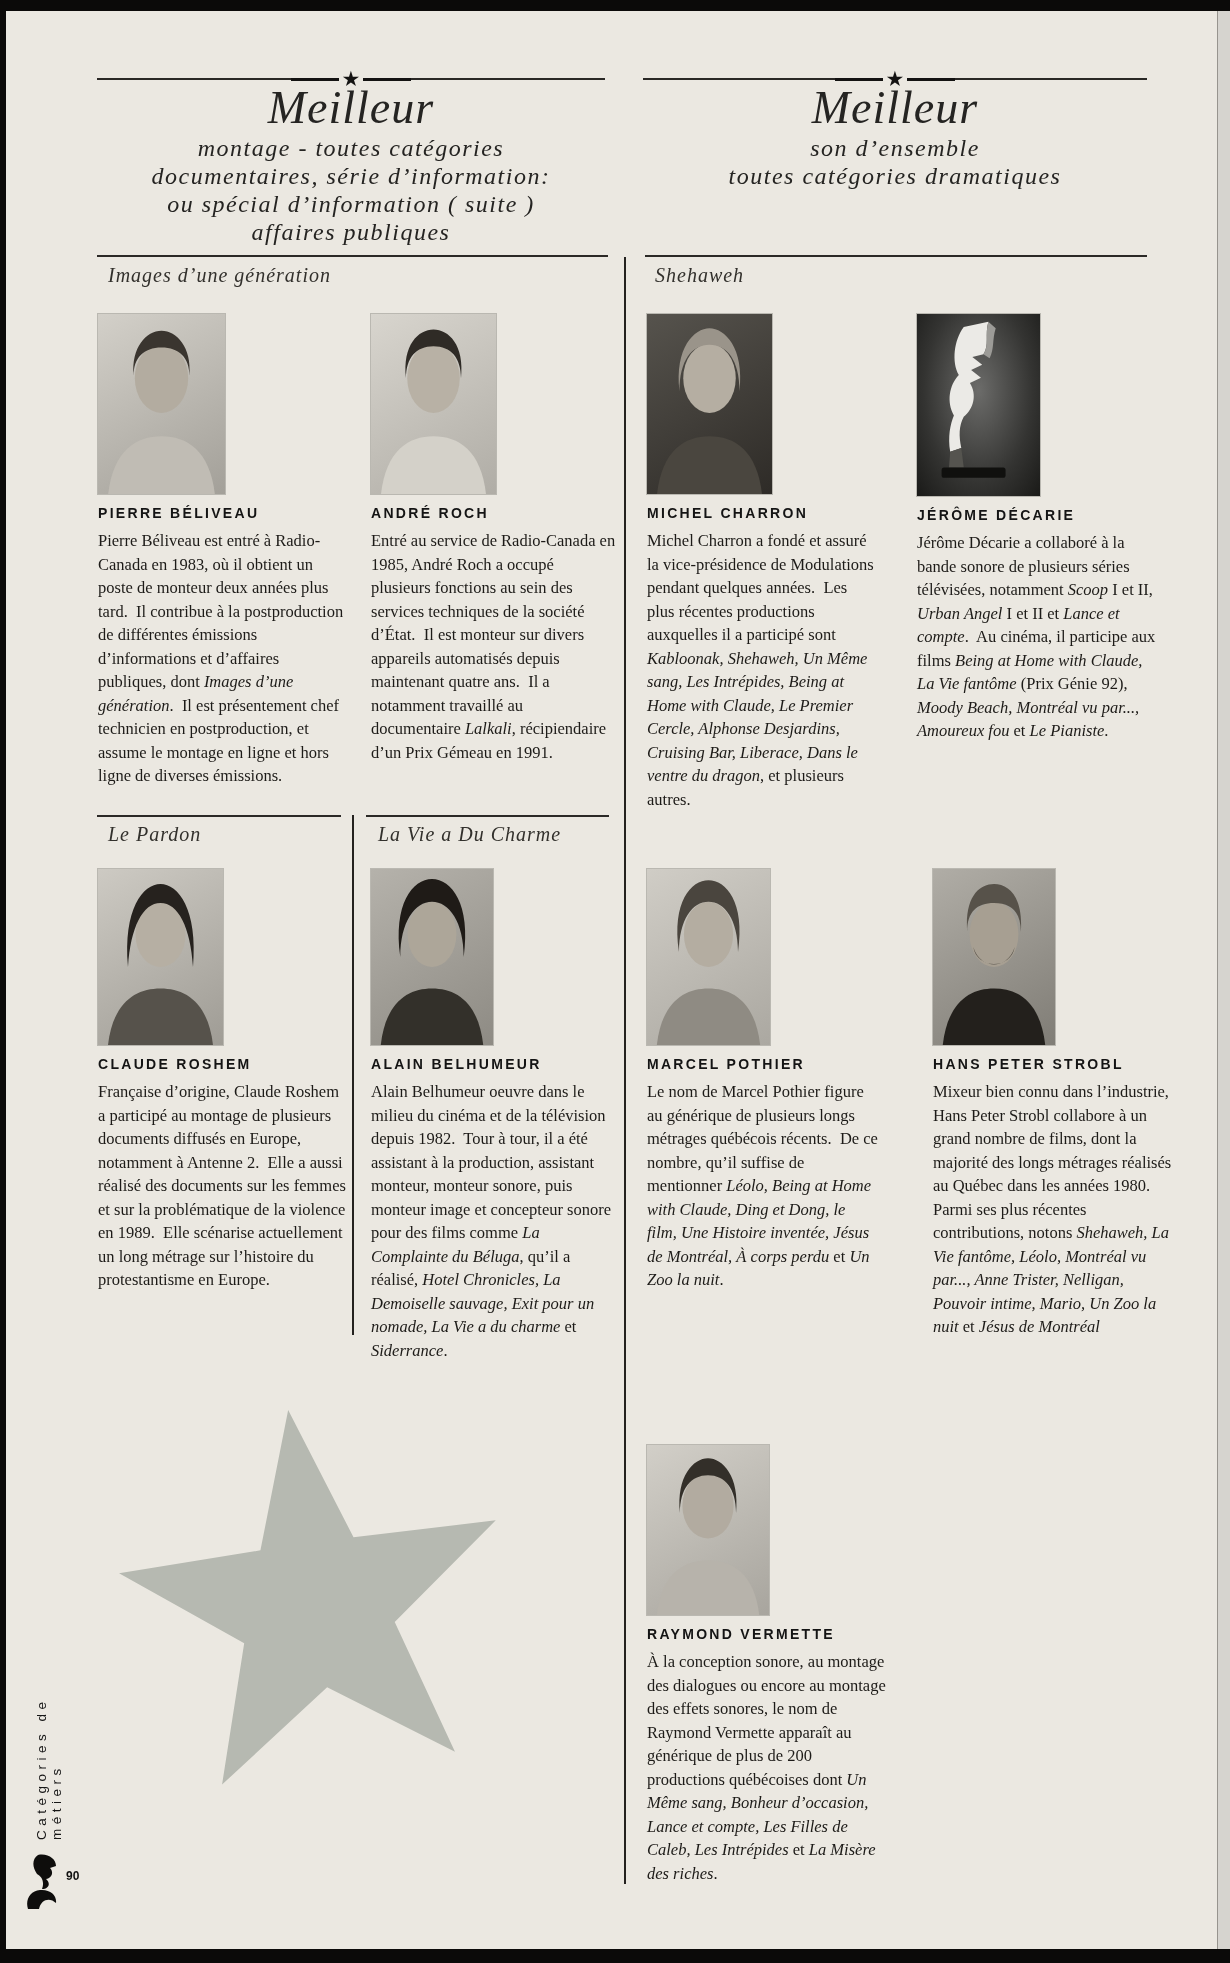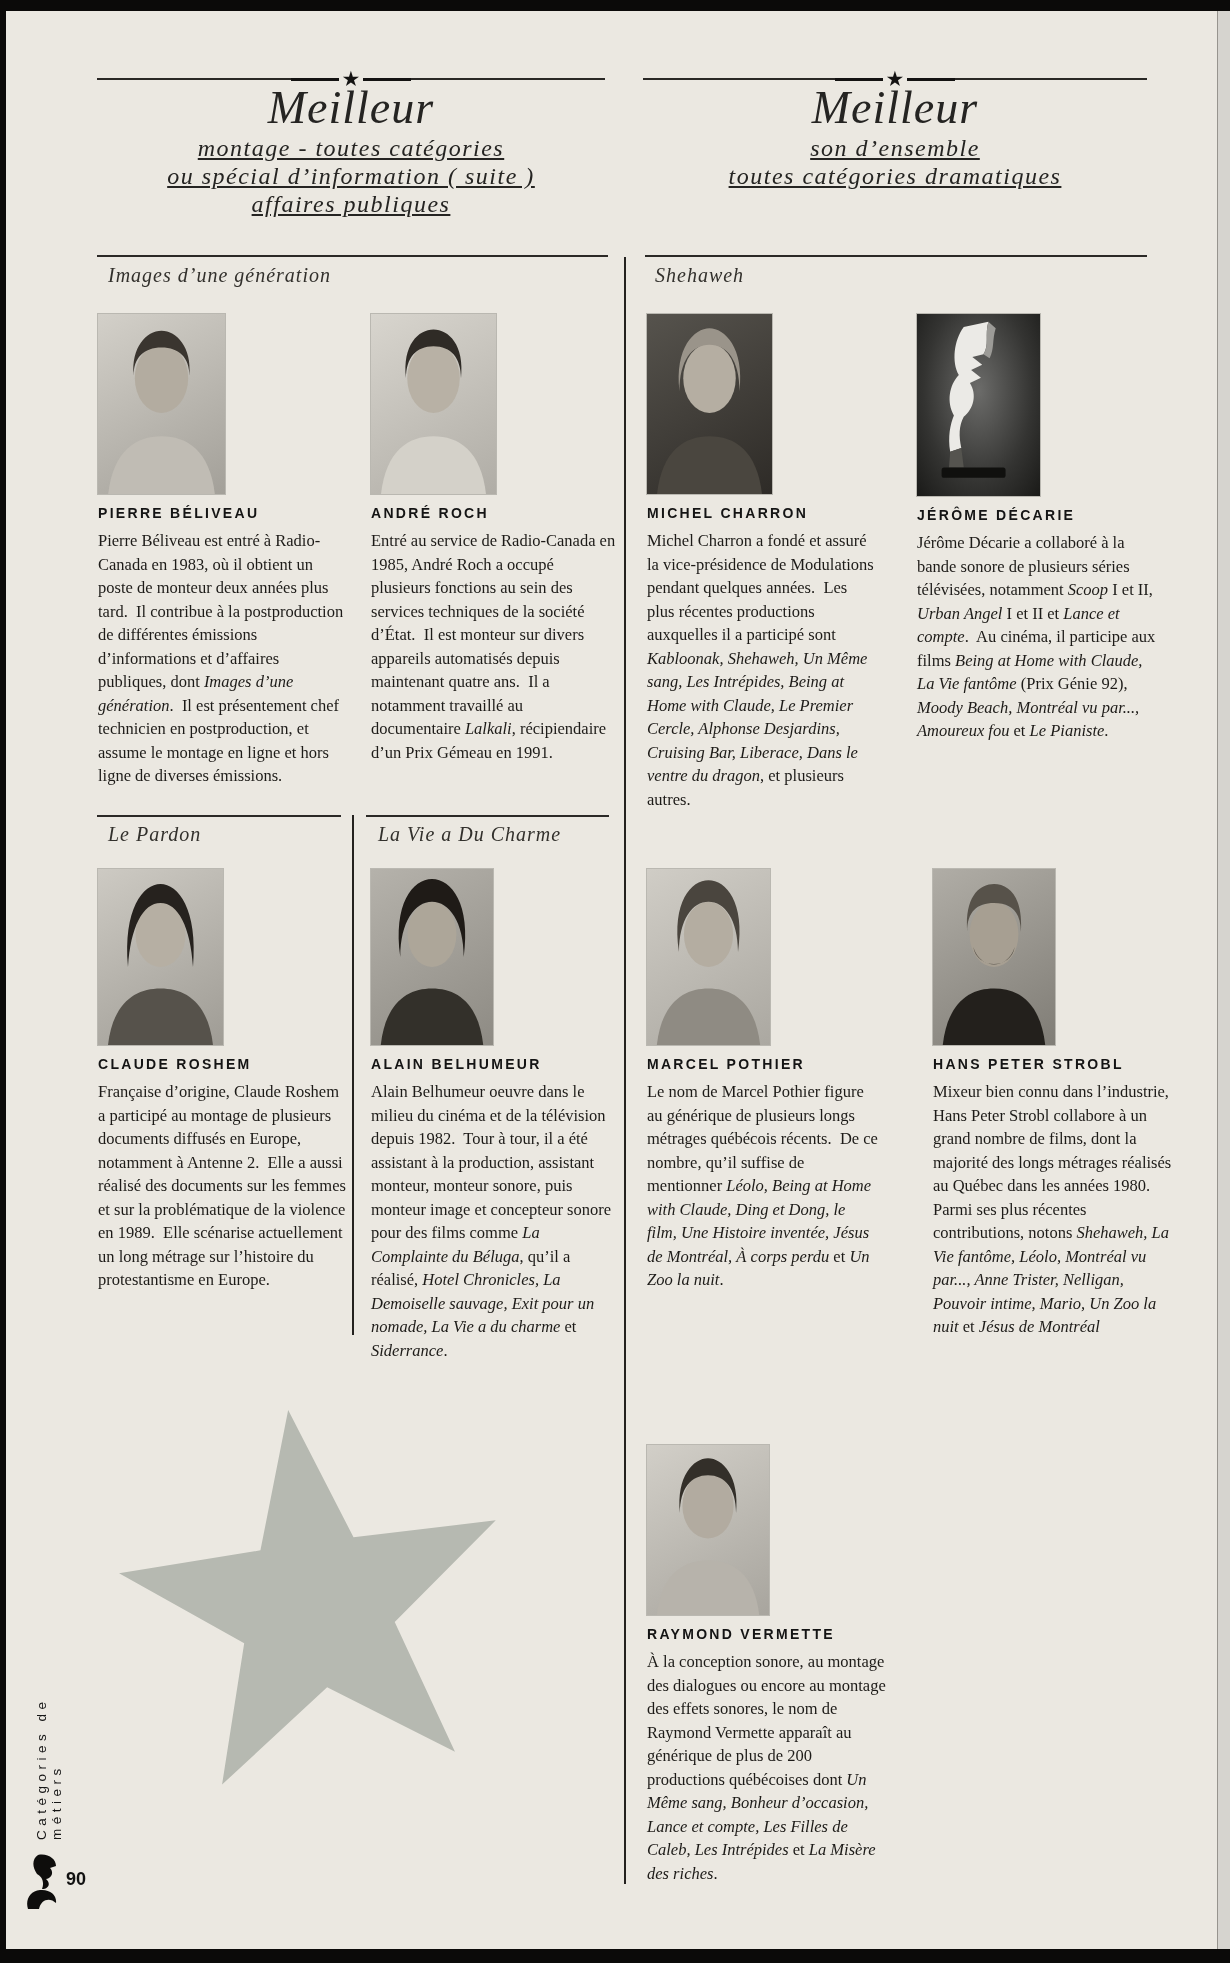--- a/index.html
+++ b/index.html
@@ -20,7 +20,7 @@
 
   .hdr{position:absolute;text-align:center;color:#252422;}
   .script-title{font:italic 46px/52px "Liberation Serif",serif;letter-spacing:1px;}
-  .script-line{font:italic 24px/28px "Liberation Serif",serif;letter-spacing:1.5px;text-decoration:underline;}
+  .script-line{font:italic 24px/28px "Liberation Serif",serif;letter-spacing:1.5px;}
 
   .hrule{position:absolute;height:1.5px;background:#2b2926;}
   .vline{position:absolute;width:1.5px;background:#24221f;}

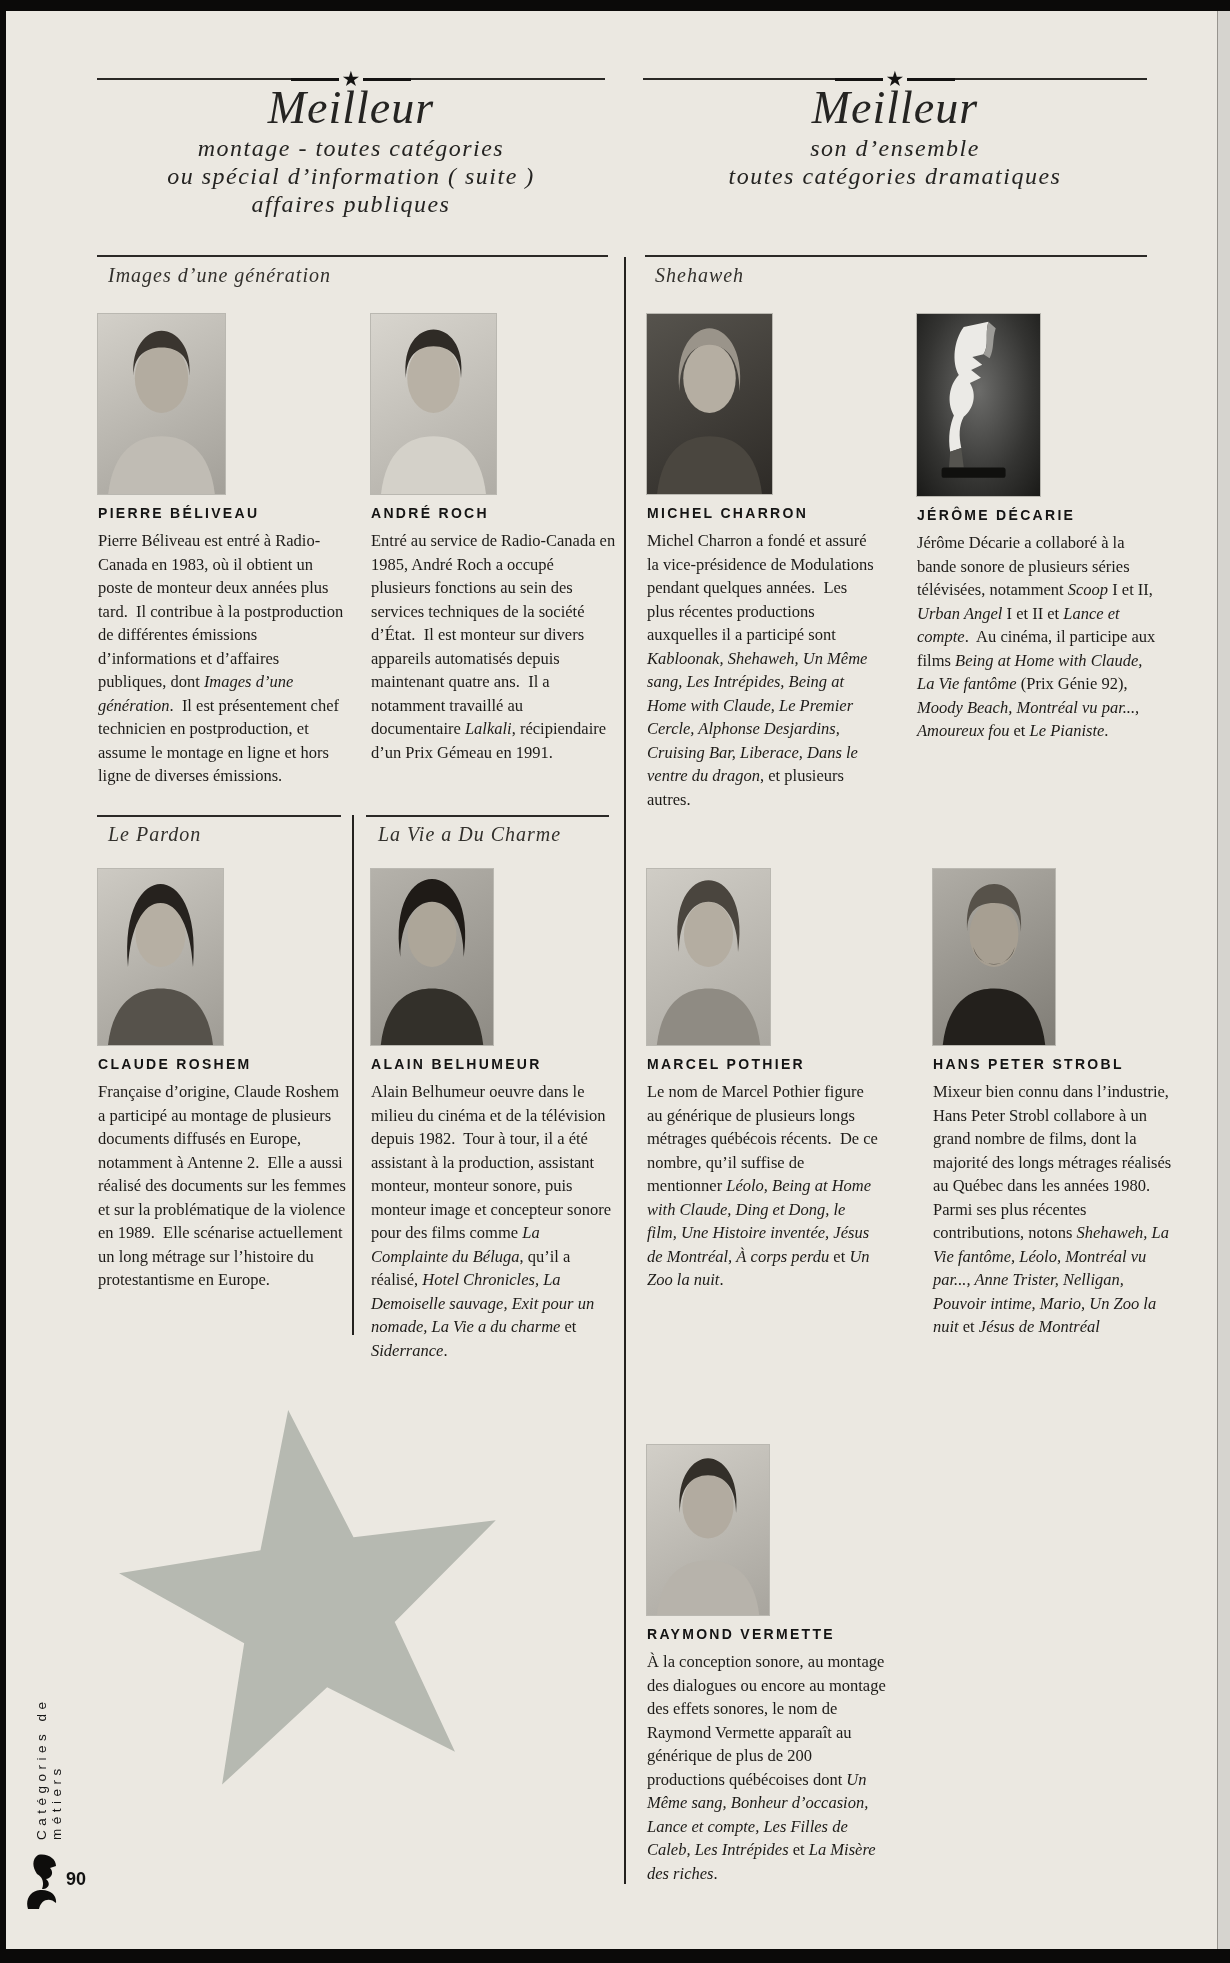--- a/index.html
+++ b/index.html
@@ -71,6 +71,7 @@
   <div class="hdr" style="left:97px;top:82px;width:508px;">
     <div class="script-title">Meilleur</div>
     <div class="script-line">montage - toutes catégories</div>
+    <div class="script-line">documentaires, série d’information:</div>
     <div class="script-line">ou spécial d’information ( suite )</div>
     <div class="script-line">affaires publiques</div>
   </div>

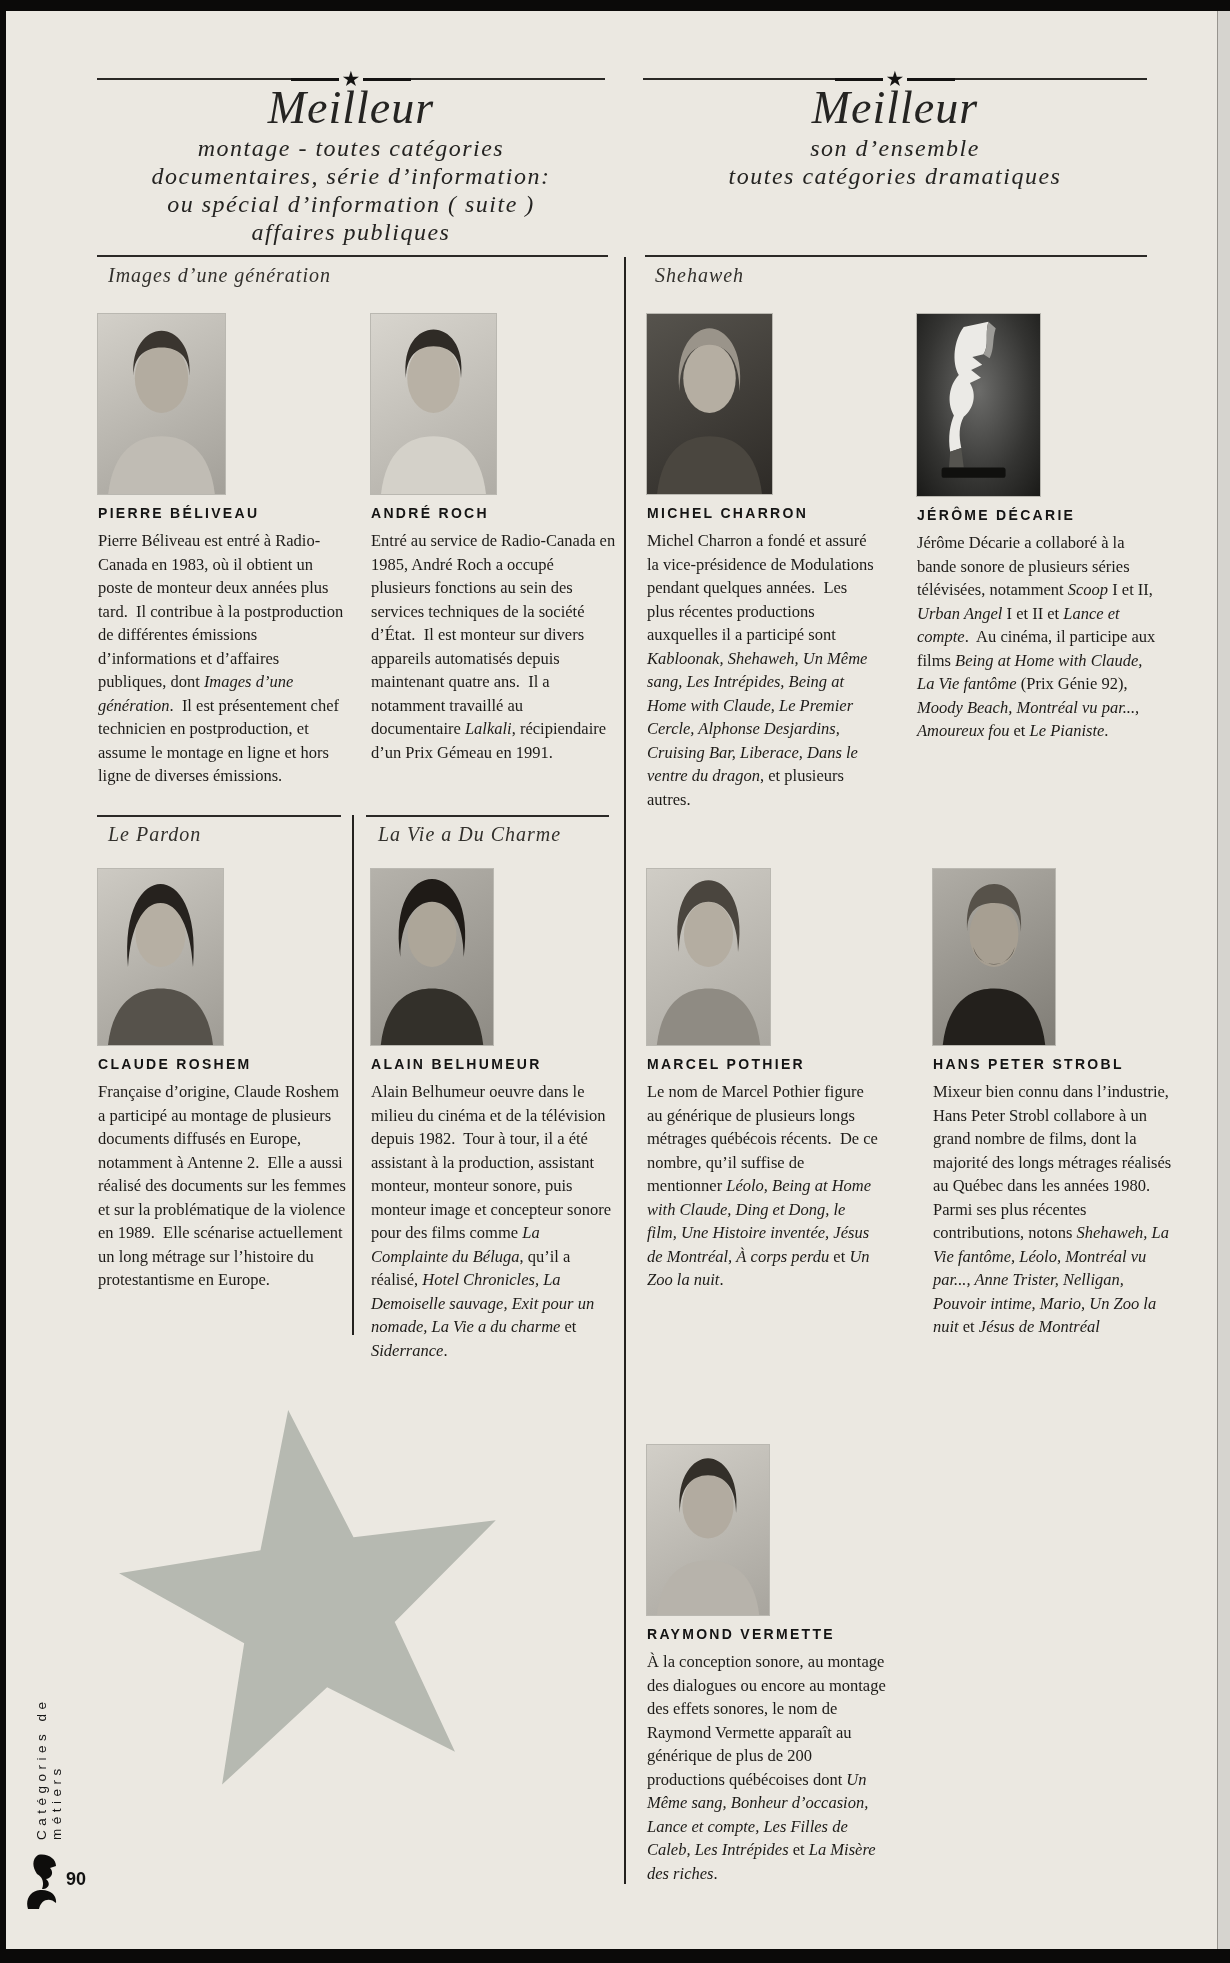--- a/index.html
+++ b/index.html
@@ -42,7 +42,7 @@
               writing-mode:vertical-rl;transform:rotate(180deg);
               font-family:"Liberation Sans",sans-serif;font-size:13.5px;letter-spacing:4.5px;color:#161616;}
   .page-num{position:absolute;left:66px;top:1869px;font-family:"Liberation Sans",sans-serif;
-            font-weight:700;font-size:18px;color:#111;}
+            font-weight:700;font-size:12px;color:#111;}
   .logo{position:absolute;left:26px;top:1854px;width:40px;height:56px;}
 </style>
 </head>

